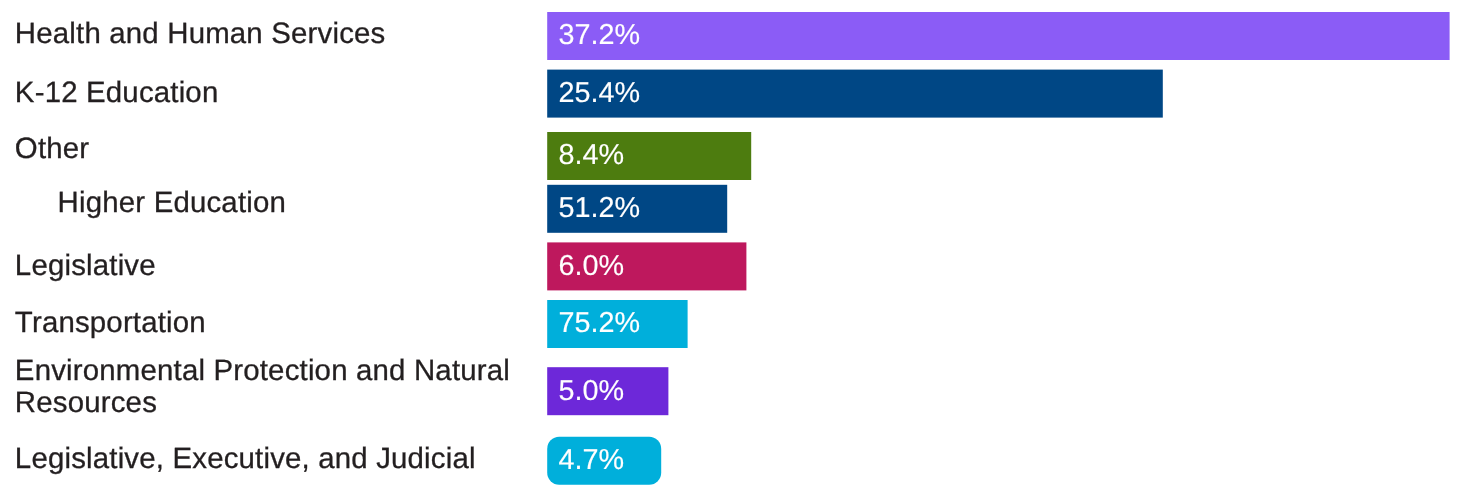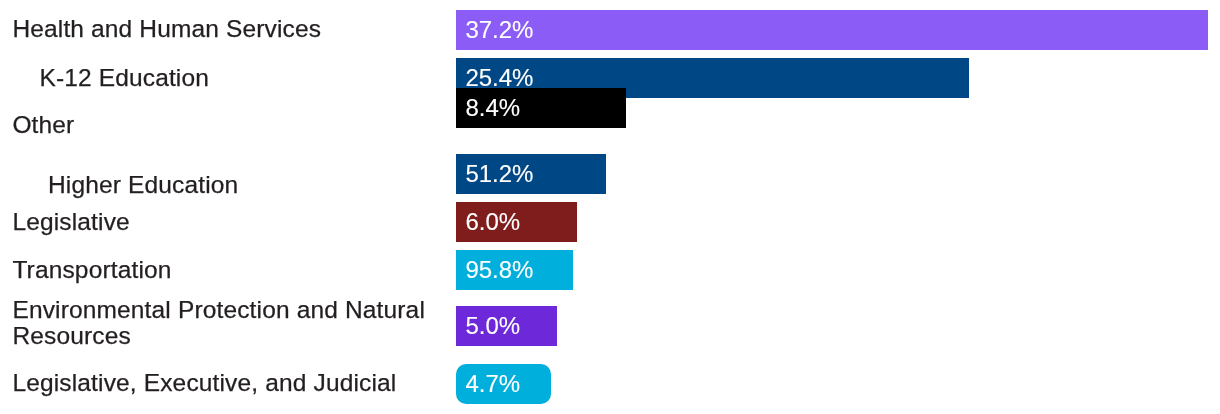--- a/index.html
+++ b/index.html
@@ -40,7 +40,7 @@
   </div>
 
   <div class="plot-row">
-    <div class="cat-label" style="top: 64.6px; margin-left: 27px;">K-12 Education</div>
+    <div class="cat-label" style="top: 64.6px;">K-12 Education</div>
     <div class="bar" style="left: 456px; top: 58px; height: 39.9px; width: 513.309px; background: rgb(0, 71, 133);">
       <span class="bar-value" style="height: 39.9px;">25.4%</span>
     </div>

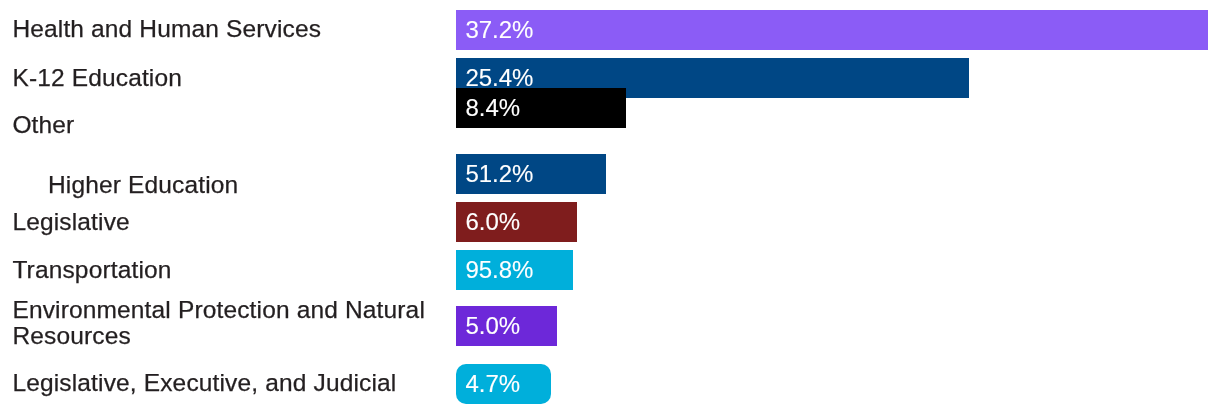--- a/index.html
+++ b/index.html
@@ -48,7 +48,7 @@
 
   <div class="plot-row">
     <div class="cat-label" style="top: 111.9px;">Other</div>
-    <div class="bar" style="left: 456px; top: 88px; height: 39.9px; width: 169.756px; background: #000000; text-align: center;">
+    <div class="bar" style="left: 456px; top: 110px; height: 39.9px; width: 169.756px; background: #4d7c0f; text-align: center;">
       <span class="bar-value" style="height: 39.9px;">8.4%</span>
     </div>
   </div>

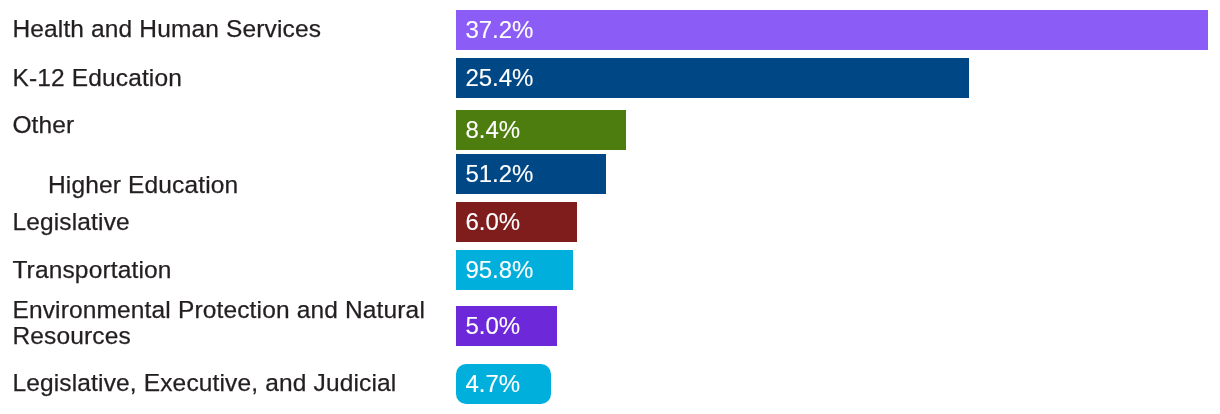--- a/index.html
+++ b/index.html
@@ -54,7 +54,7 @@
   </div>
 
   <div class="plot-row">
-    <div class="cat-label" style="top: 172px; padding-left: 48px;">Higher Education</div>
+    <div class="cat-label" style="top: 157px; padding-left: 48px;">Higher Education</div>
     <div class="bar" style="left: 456px; top: 154px; height: 39.9px; width: 149.547px; background: rgb(0, 71, 133);">
       <span class="bar-value" style="height: 39.9px;">51.2%</span>
     </div>

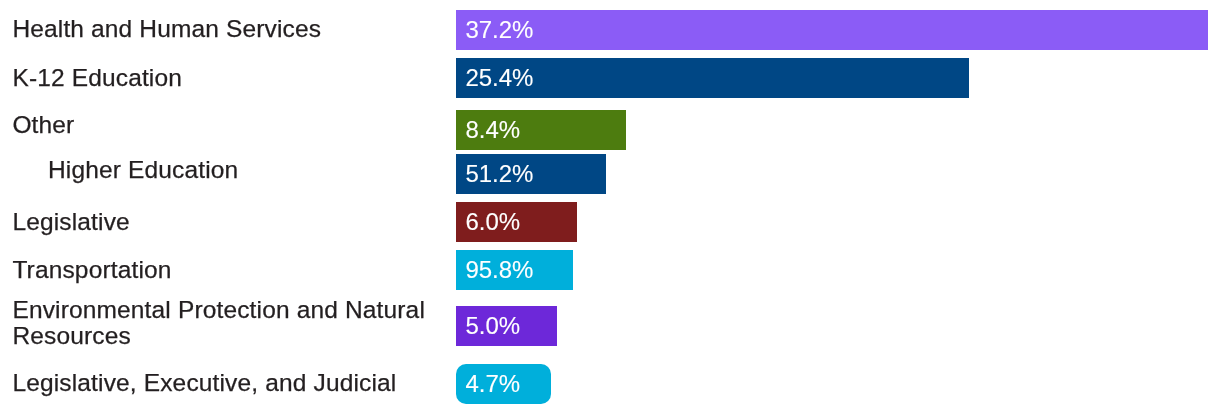--- a/index.html
+++ b/index.html
@@ -62,7 +62,7 @@
 
   <div class="plot-row">
     <div class="cat-label" style="top: 208.7px;">Legislative</div>
-    <div class="bar" style="left: 456px; top: 202px; height: 39.9px; width: 121.254px; background: #7f1d1d;">
+    <div class="bar" style="left: 456px; top: 202px; height: 39.9px; width: 121.254px; background: #be185d; padding-left: 45px;">
       <span class="bar-value" style="height: 39.9px;">6.0%</span>
     </div>
   </div>

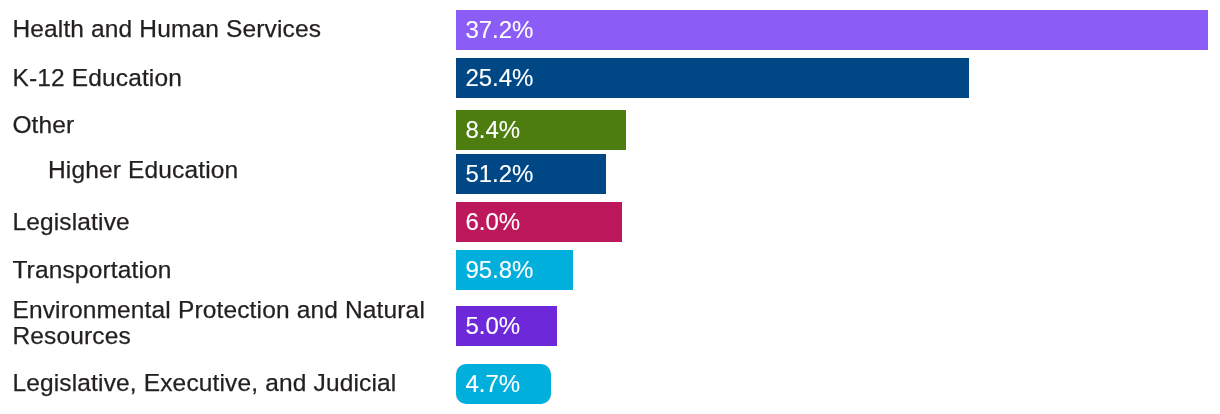--- a/index.html
+++ b/index.html
@@ -70,7 +70,7 @@
   <div class="plot-row">
     <div class="cat-label" style="top: 256.9px;">Transportation</div>
     <div class="bar" style="left: 456px; top: 250px; height: 39.9px; width: 117.212px; background: rgb(0, 175, 219);">
-      <span class="bar-value" style="height: 39.9px;">95.8%</span>
+      <span class="bar-value" style="height: 39.9px;">75.2%</span>
     </div>
   </div>
 

